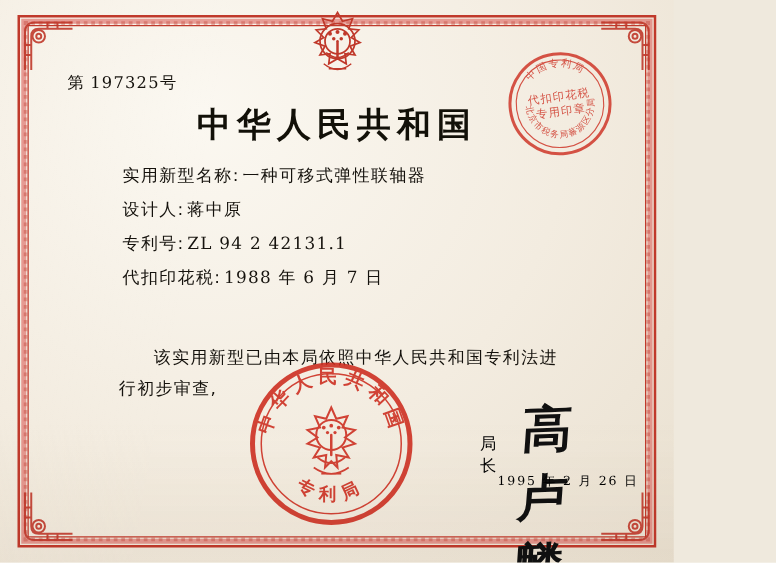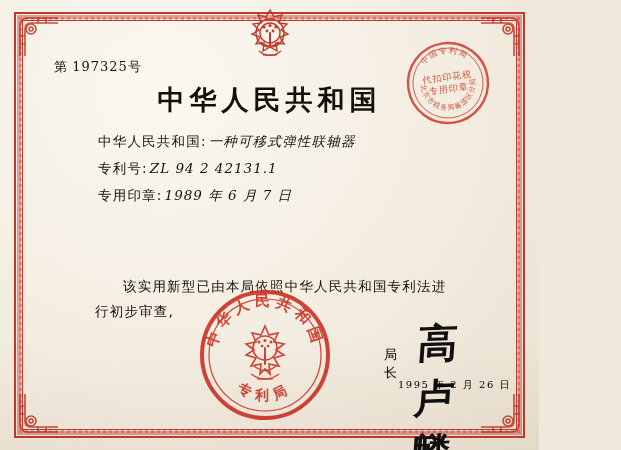--- a/index.html
+++ b/index.html
@@ -227,7 +227,7 @@
 
     <div class="fields">
       <div class="field">
-        <span>中华人民共和国:</span><span class="fv">一种可移式弹性联轴器</span>
+        <span>实用新型名称:</span><span class="fv">一种可移式弹性联轴器</span>
       </div>
       <div class="field">
         <span>专利号:</span><span class="fv mono">ZL 94 2 42131.1</span>

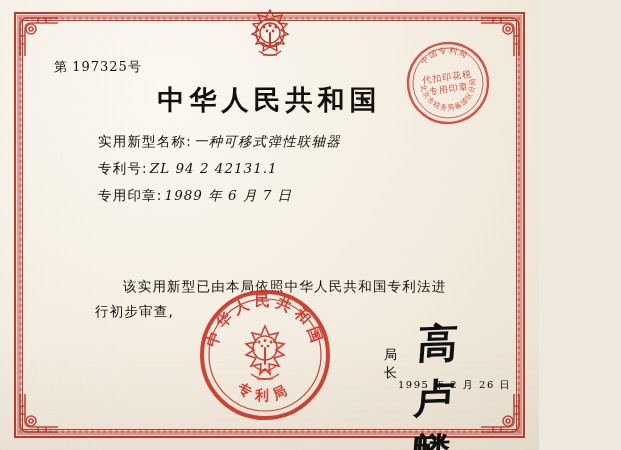--- a/index.html
+++ b/index.html
@@ -84,7 +84,7 @@
     letter-spacing:1.2px;
   }
   .field{white-space:nowrap;}
-  .field .fv{margin-left:2px;font-style:italic;}
+  .field .fv{margin-left:2px;}
   .mono{font-family:"DejaVu Serif","Liberation Serif",serif;letter-spacing:1px;}
 
   .para{

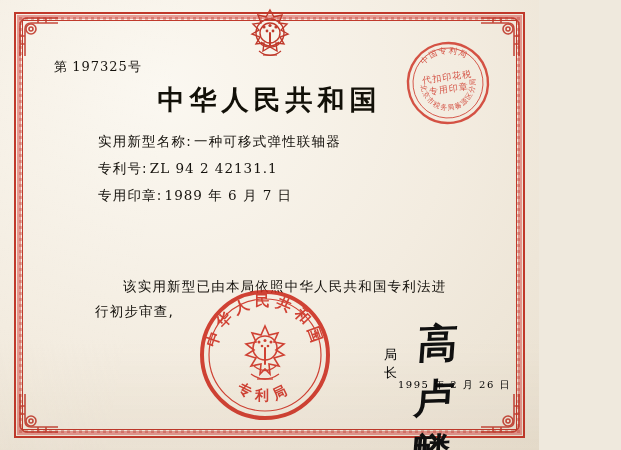--- a/index.html
+++ b/index.html
@@ -228,6 +228,9 @@
     <div class="fields">
       <div class="field">
         <span>实用新型名称:</span><span class="fv">一种可移式弹性联轴器</span>
+      </div>
+      <div class="field">
+        <span>设计人:</span><span class="fv">蒋中原</span>
       </div>
       <div class="field">
         <span>专利号:</span><span class="fv mono">ZL 94 2 42131.1</span>

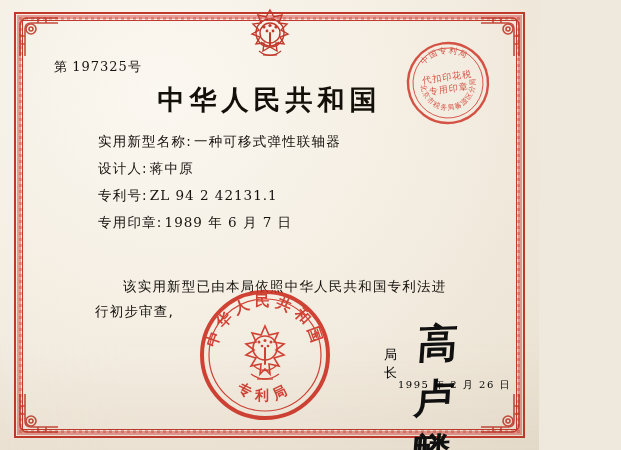--- a/index.html
+++ b/index.html
@@ -236,7 +236,7 @@
         <span>专利号:</span><span class="fv mono">ZL 94 2 42131.1</span>
       </div>
       <div class="field">
-        <span>专用印章:</span><span class="fv mono">1989 年 6 月 7 日</span>
+        <span>代扣印花税:</span><span class="fv mono">1989 年 6 月 7 日</span>
       </div>
     </div>
 

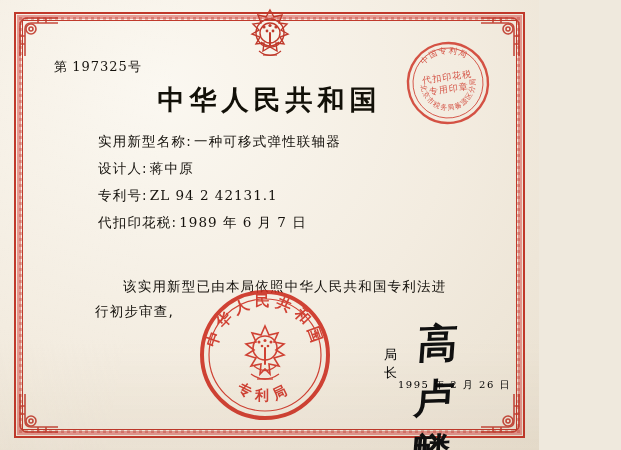--- a/index.html
+++ b/index.html
@@ -236,7 +236,7 @@
         <span>专利号:</span><span class="fv mono">ZL 94 2 42131.1</span>
       </div>
       <div class="field">
-        <span>代扣印花税:</span><span class="fv mono">1989 年 6 月 7 日</span>
+        <span>代扣印花税:</span><span class="fv mono">1988 年 6 月 7 日</span>
       </div>
     </div>
 

